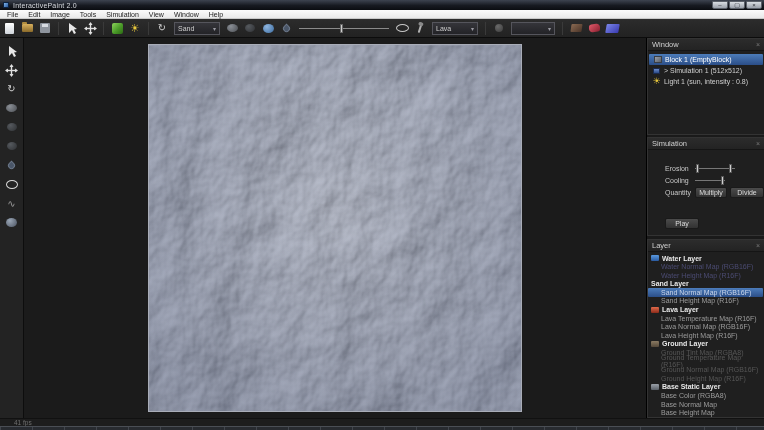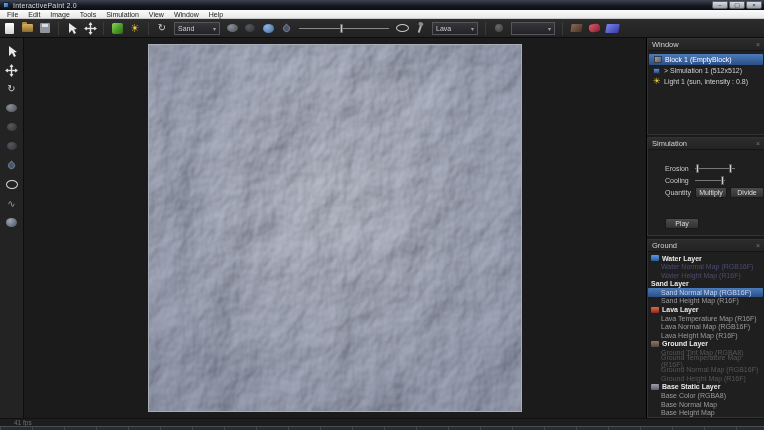--- a/index.html
+++ b/index.html
@@ -374,7 +374,7 @@
 
       <div class="panel panel-layers">
         <div class="panel-head">
-          <span>Ground</span>
+          <span>Layer</span>
           <span class="px">×</span>
         </div>
         <div class="layers-body">

